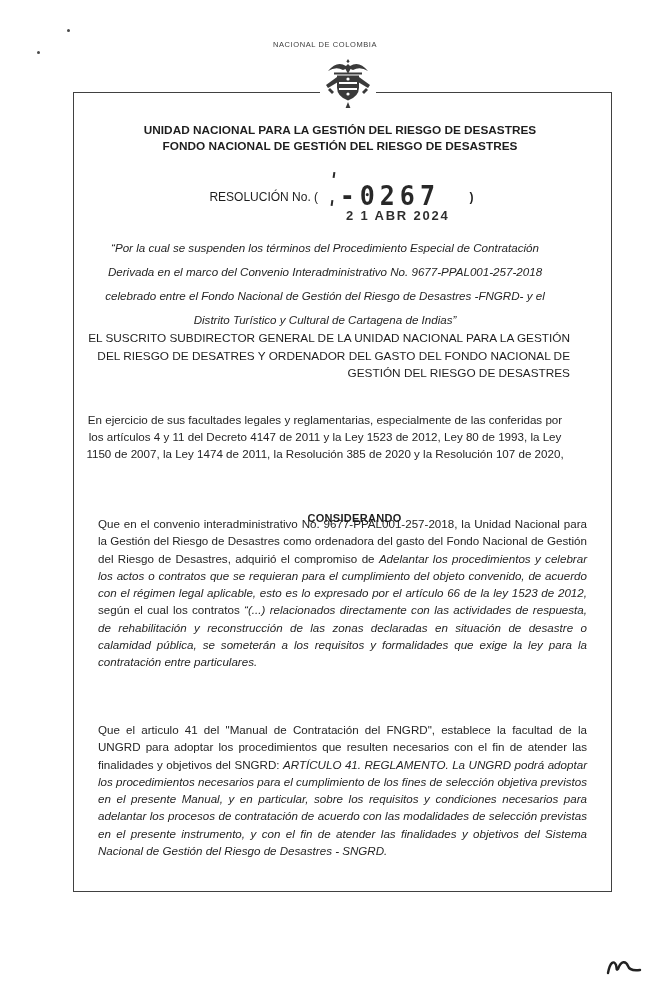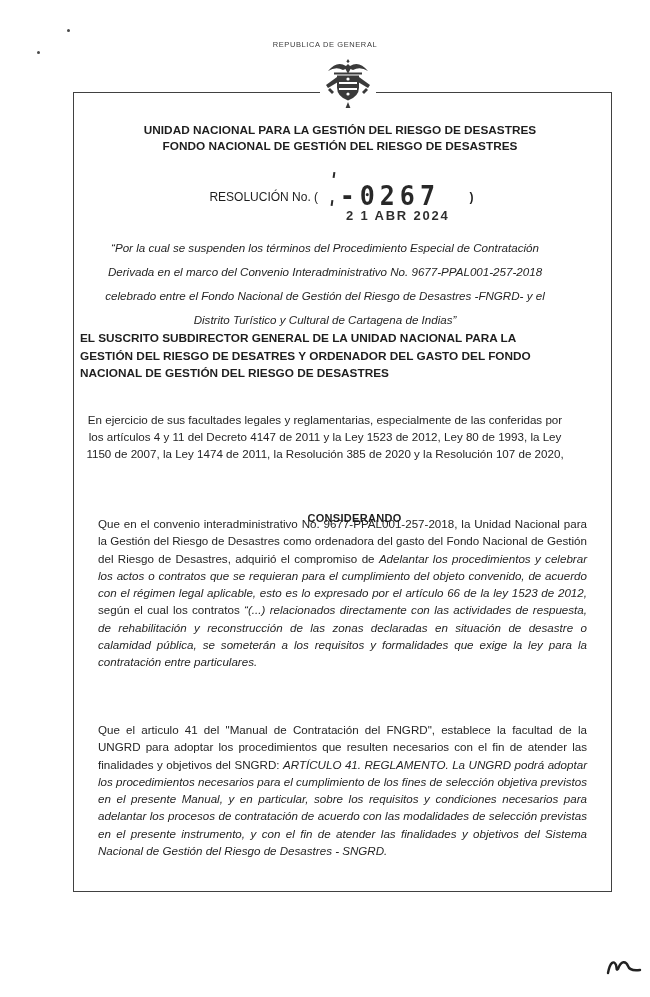--- a/index.html
+++ b/index.html
@@ -78,7 +78,7 @@
 <div class="speck speck1"></div>
 <div class="speck speck2"></div>
 
-<div class="letterhead">REPUBLICA DE GENERAL</div>
+<div class="letterhead">NACIONAL DE COLOMBIA</div>
 
 <div class="emblem-wrap">
   <svg width="48" height="54" viewBox="0 0 48 54" aria-hidden="true">

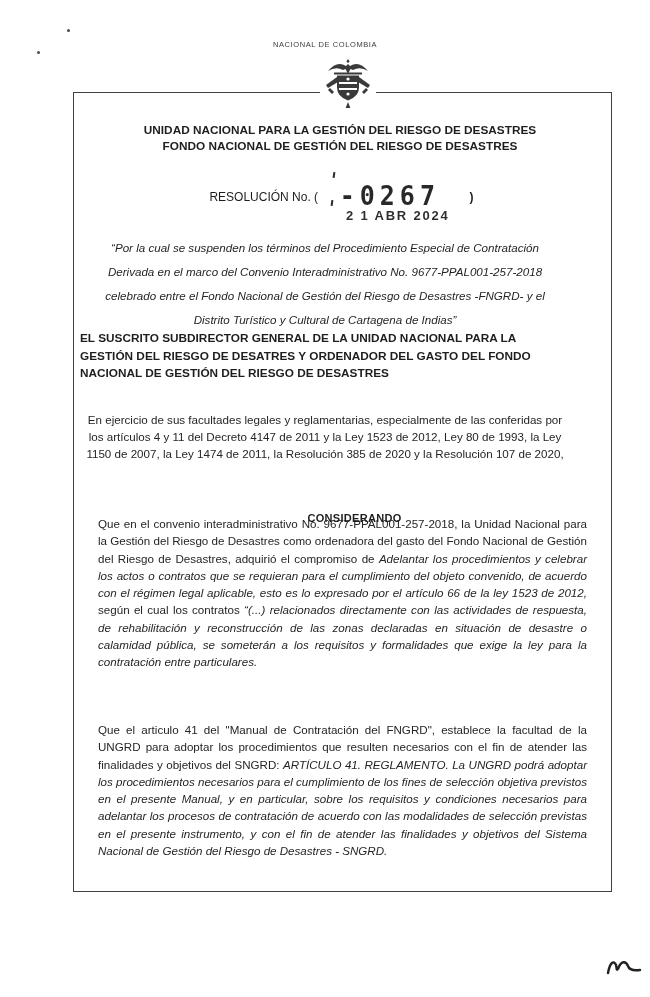--- a/index.html
+++ b/index.html
@@ -53,7 +53,7 @@
   }
   .issuer-heading{
     position:absolute;top:330px;left:80px;width:490px;z-index:3;
-    text-align:left;font-weight:bold;font-size:11.8px;line-height:17.5px;color:#1e1e1e;
+    text-align:right;font-weight:normal;font-size:11.8px;line-height:17.5px;color:#1e1e1e;
   }
   .legal-basis{
     position:absolute;top:411px;left:82px;width:486px;z-index:3;

